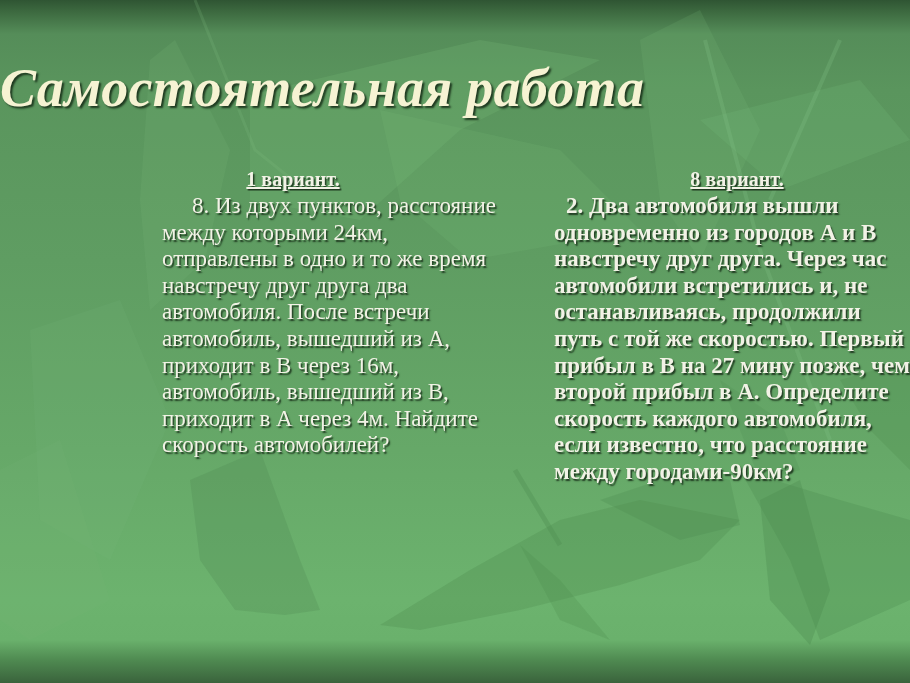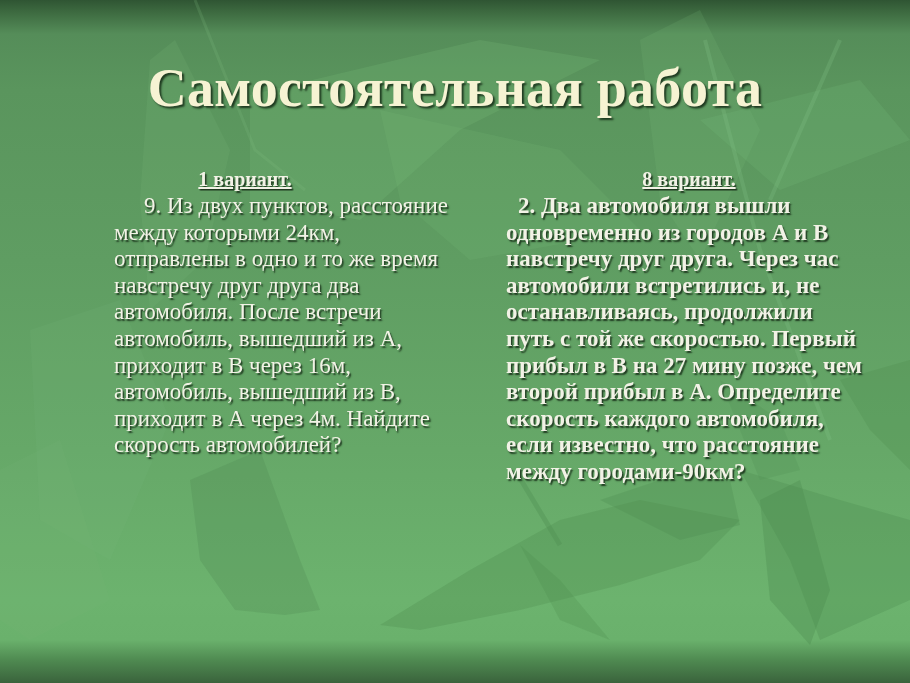--- a/index.html
+++ b/index.html
@@ -41,8 +41,9 @@
       left: 0;
       top: 52px;
       width: 910px;
-      text-align: center;
+      text-align: left;
       font-family: "Liberation Serif", "DejaVu Serif", serif;
+      font-style: italic;
       font-size: 54px;
       color: #f6f3d3;
       text-shadow: 2px 2px 2px #1f3a20;

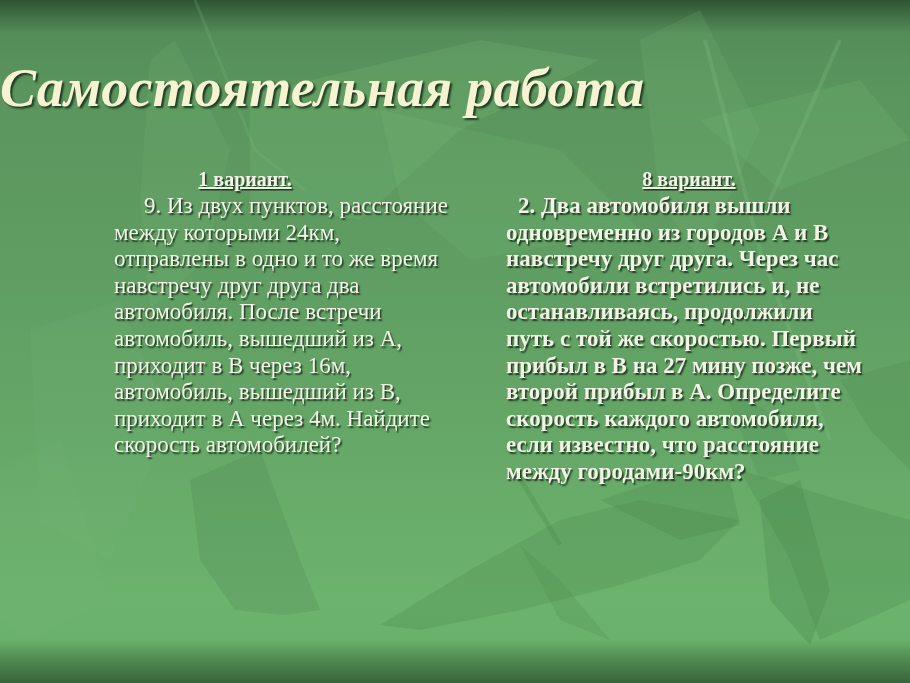--- a/index.html
+++ b/index.html
@@ -58,6 +58,7 @@
       font-size: 23px;
       line-height: 26.6px;
       text-shadow: 1.5px 1.5px 1.5px #1f3a20;
+      margin-left: 48px;
     }
     .col-left { left: 114px; width: 340px; }
     .col-right { left: 506px; width: 356px; }

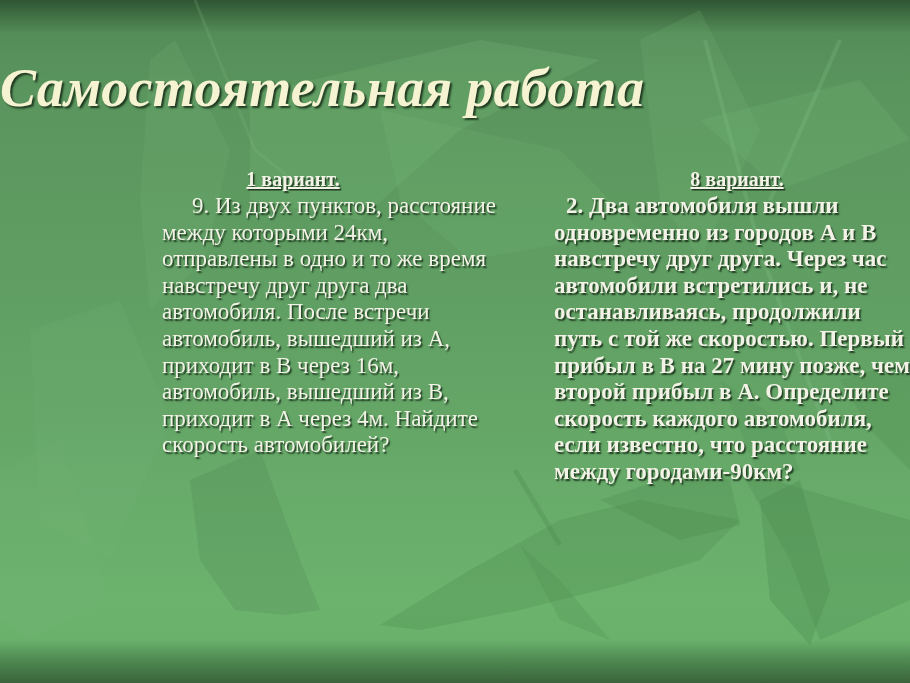--- a/index.html
+++ b/index.html
@@ -112,7 +112,7 @@
 
   <div class="col col-left">
     <div class="variant-heading">1 вариант.</div>
-    <p class="problem-text">9. Из двух пунктов, расстояние между которыми 24км, отправлены в одно и то же время навстречу друг друга два автомобиля. После встречи автомобиль, вышедший из А, приходит в В через 16м, автомобиль, вышедший из В, приходит в А через 4м. Найдите скорость автомобилей?</p>
+    <p class="problem-text">8. Из двух пунктов, расстояние между которыми 24км, отправлены в одно и то же время навстречу друг друга два автомобиля. После встречи автомобиль, вышедший из А, приходит в В через 16м, автомобиль, вышедший из В, приходит в А через 4м. Найдите скорость автомобилей?</p>
   </div>
 
   <div class="col col-right">

